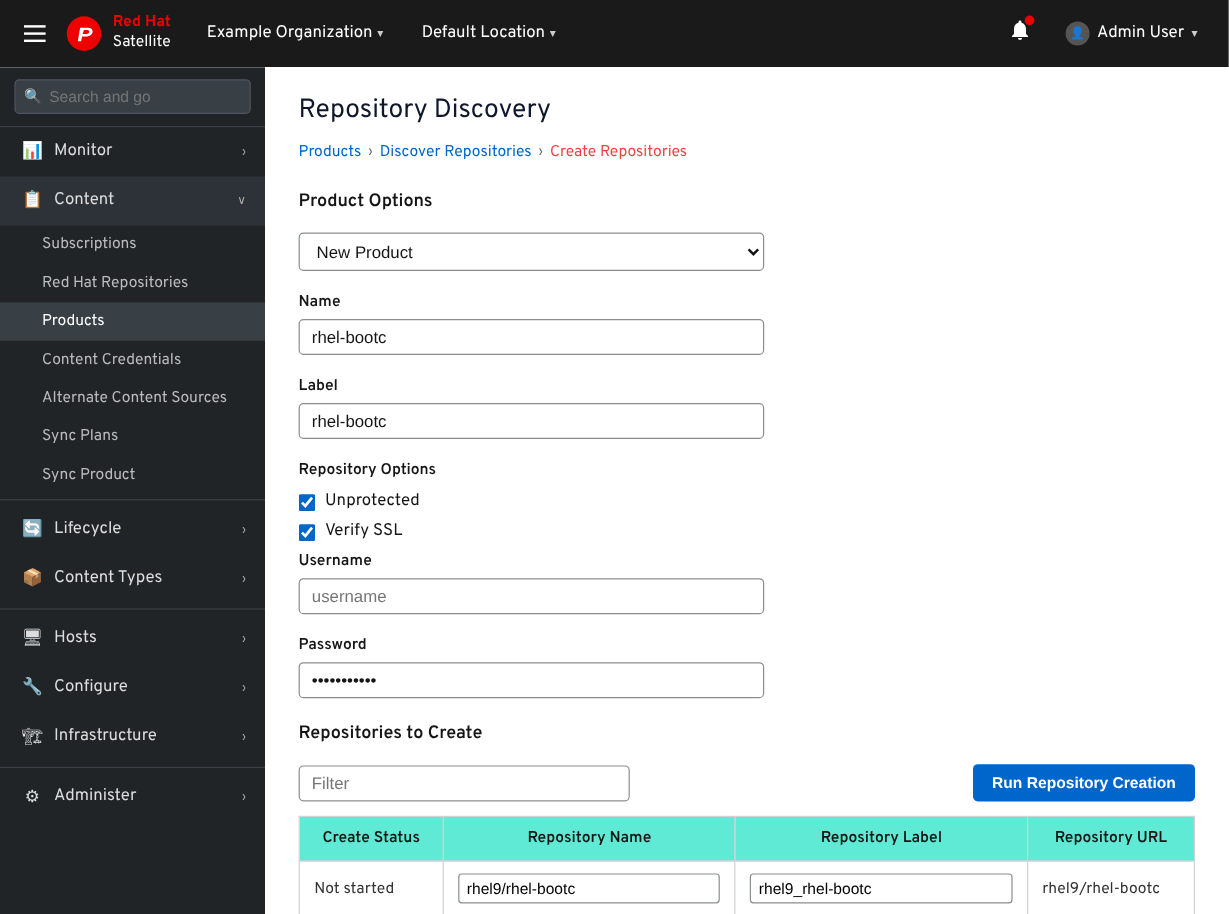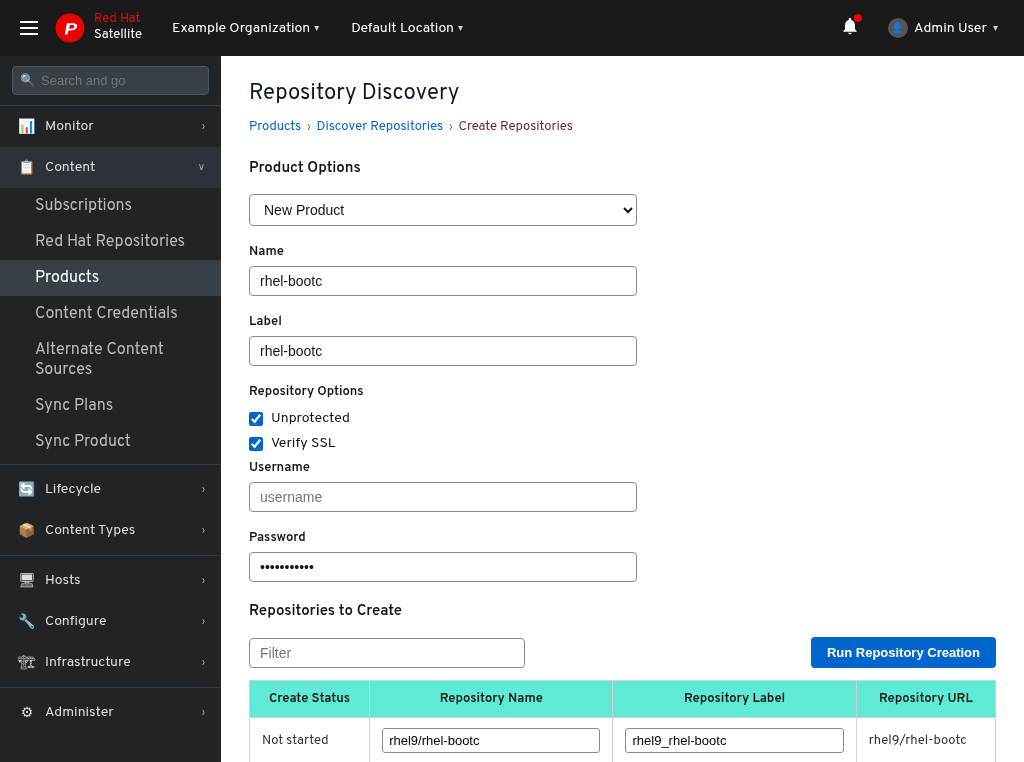--- a/index.html
+++ b/index.html
@@ -33,7 +33,7 @@
     .logo-text {
       display: flex; flex-direction: column; line-height: 1.2;
     }
-    .logo-text .red { color: #ee0000; font-size: 13px; font-weight: normal; }
+    .logo-text .red { color: #ee0000; font-size: 13px; font-weight: bold; }
     .logo-text .white { color: #fff; font-size: 13px; font-weight: normal; }
     .topnav-org-selector, .topnav-loc-selector {
       display: flex; align-items: center; gap: 4px; cursor: pointer;

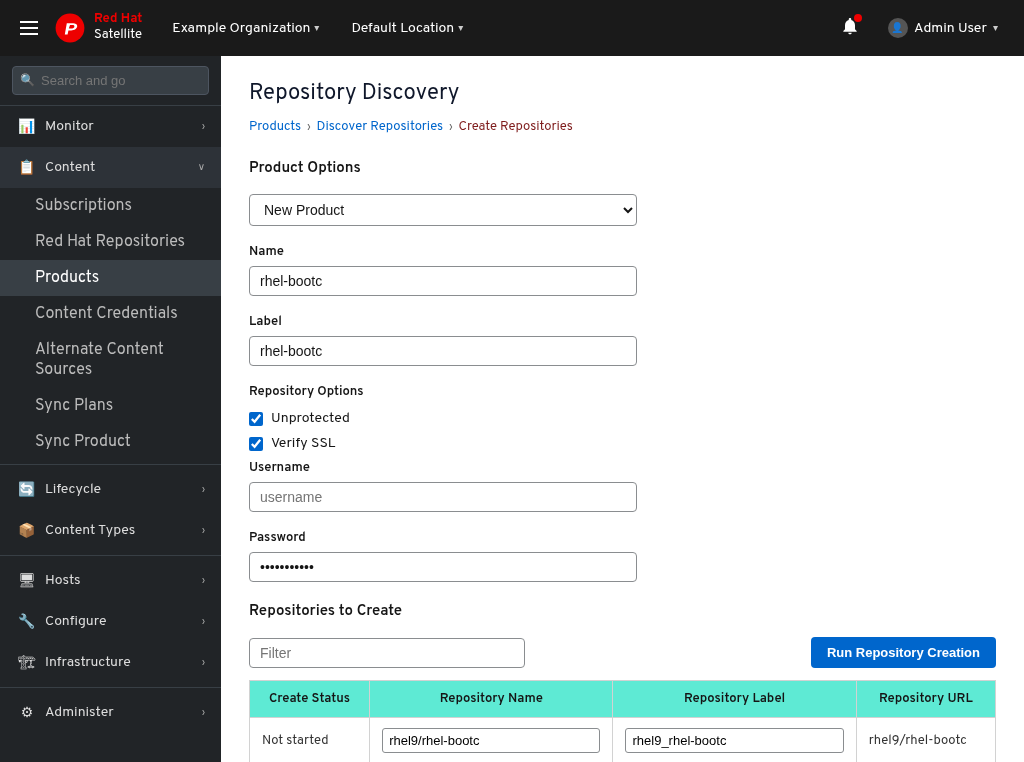--- a/index.html
+++ b/index.html
@@ -138,7 +138,7 @@
     }
     .breadcrumb a { color: #0066cc; text-decoration: none; }
     .breadcrumb-sep { color: #666; font-size: 11px; }
-    .breadcrumb-current { color: #7f1d1d; }
+    .breadcrumb-current { color: #ef4444; }
 
     .section-title {
       font-size: 15px;

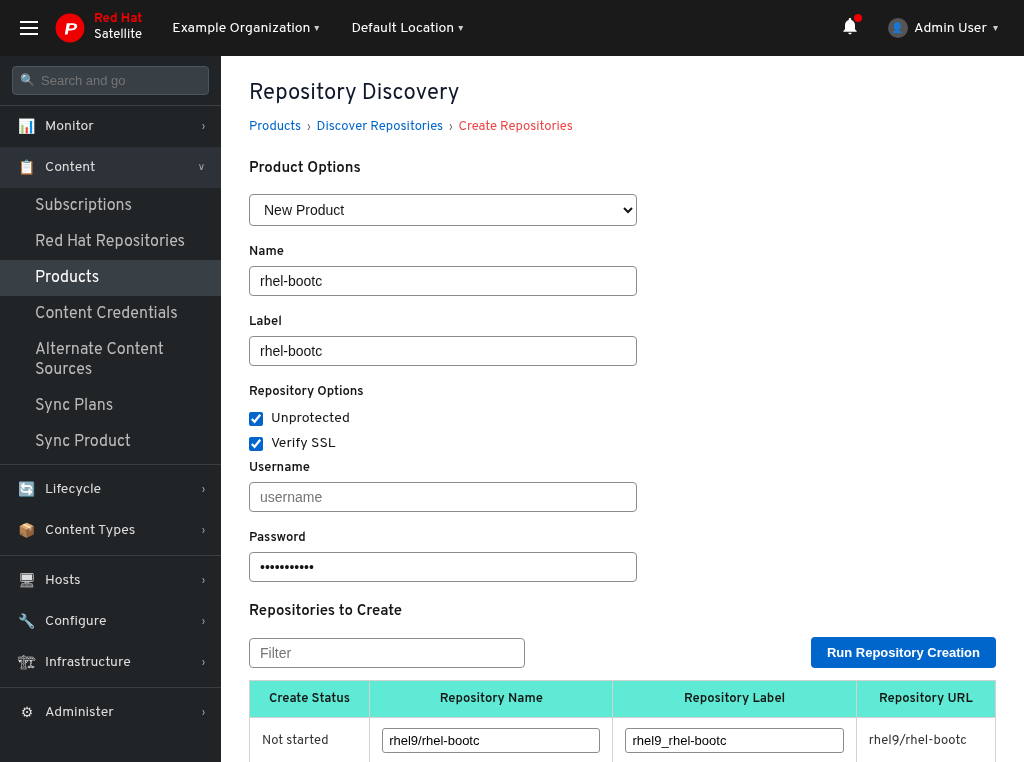--- a/index.html
+++ b/index.html
@@ -110,7 +110,7 @@
       padding: 8px 16px 8px 32px;
       cursor: pointer;
       color: #bbb;
-      font-size: 16px;
+      font-size: 13px;
       border-left: 3px solid transparent;
     }
     .sidebar-sub-item.selected { background: #383f45; color: #fff; }

